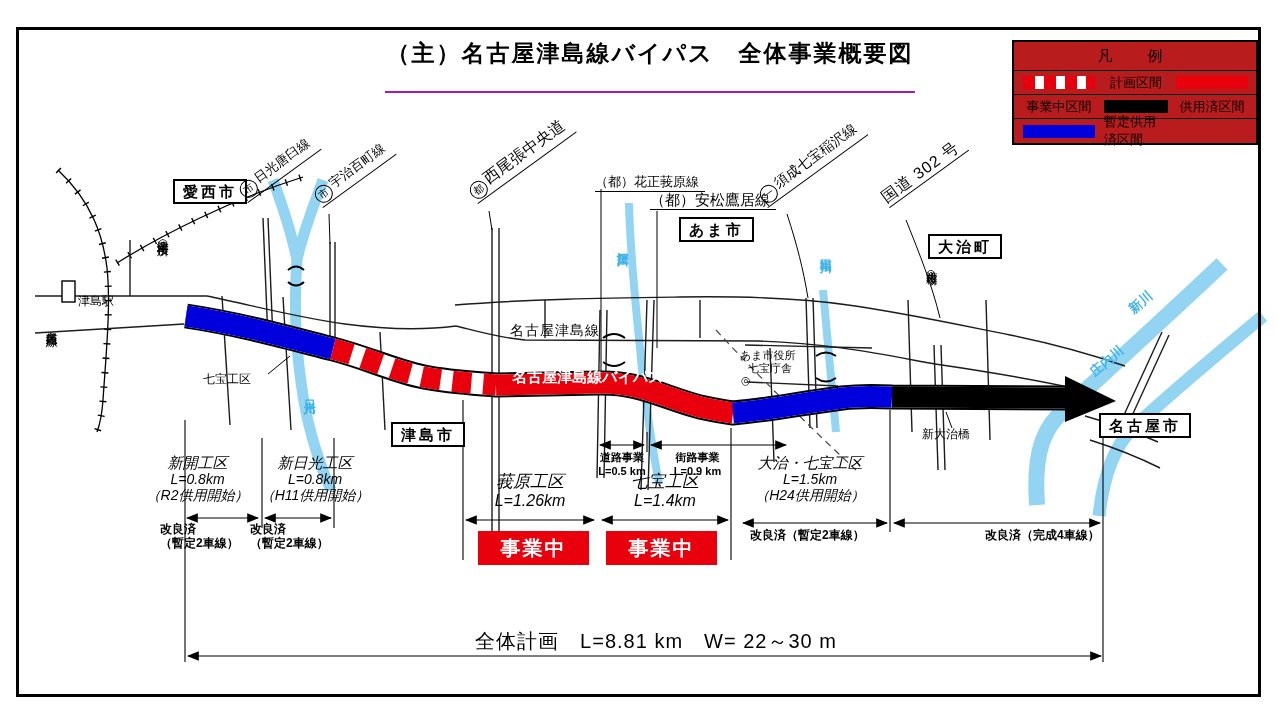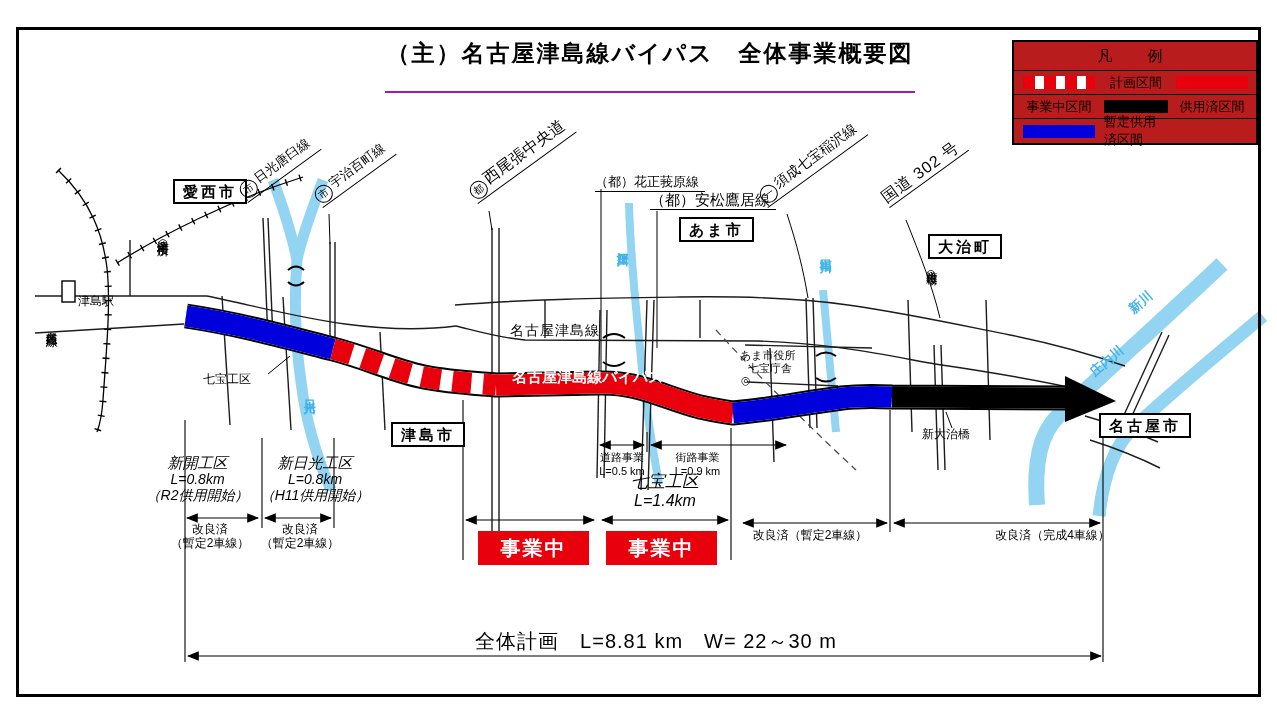--- a/index.html
+++ b/index.html
@@ -24,7 +24,7 @@
   .statusblock{text-align:center;font-size:12px;}
   .badge{position:absolute;color:#fff;font-weight:bold;font-size:20px;text-align:center;
          letter-spacing:2px;}
-  .subproj{text-align:center;font-size:11px;font-weight:normal;line-height:1.3;}
+  .subproj{text-align:center;font-size:11px;font-weight:bold;line-height:1.3;}
   .title{position:absolute;left:385px;top:38px;width:530px;text-align:center;
          font-size:23px;font-weight:bold;letter-spacing:2px;padding-bottom:22px;
          border-bottom:2px solid #a21caf;}

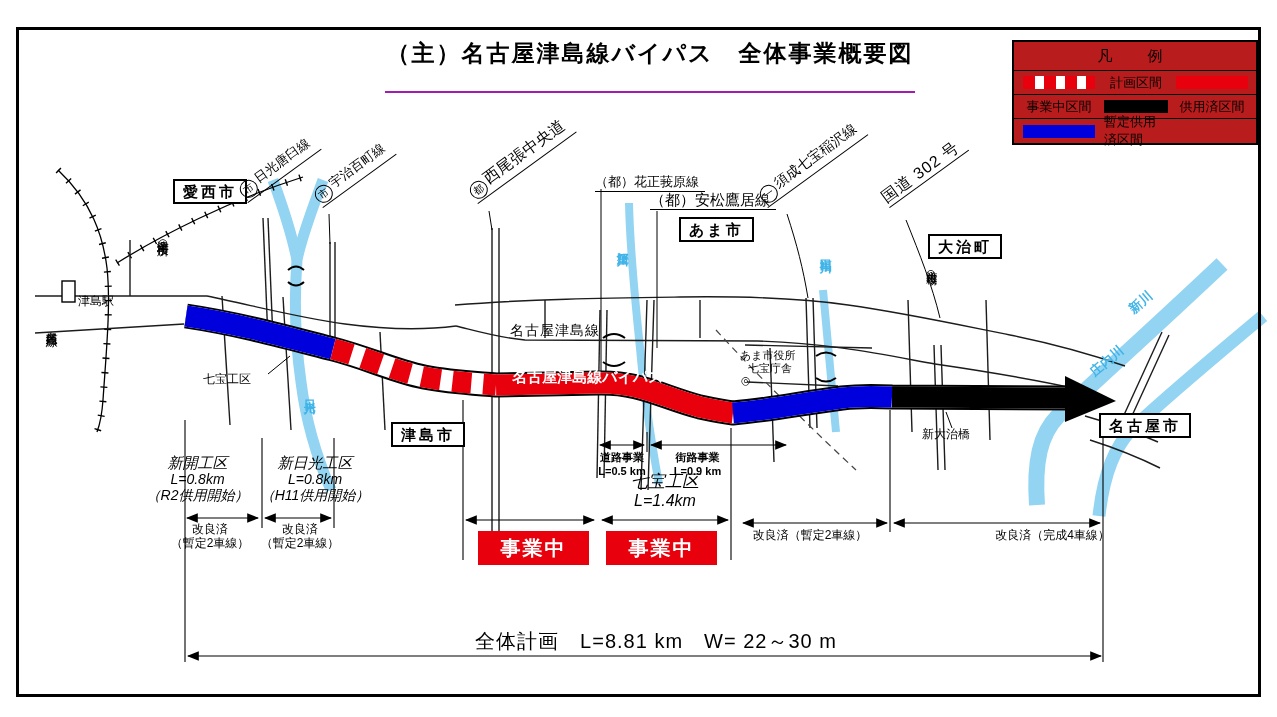--- a/index.html
+++ b/index.html
@@ -256,6 +256,11 @@
     <div class="nm">七宝工区</div>
     <div class="ln">L=1.4km</div>
   </div>
+  <div class="lbl secblock" style="left:745px;top:454px;width:130px;">
+    <div class="nm">大治・七宝工区</div>
+    <div class="ln">L=1.5km</div>
+    <div>（H24供用開始）</div>
+  </div>
 
   <div class="lbl statusblock" style="left:160px;top:523px;width:100px;">
     <div>改良済</div>

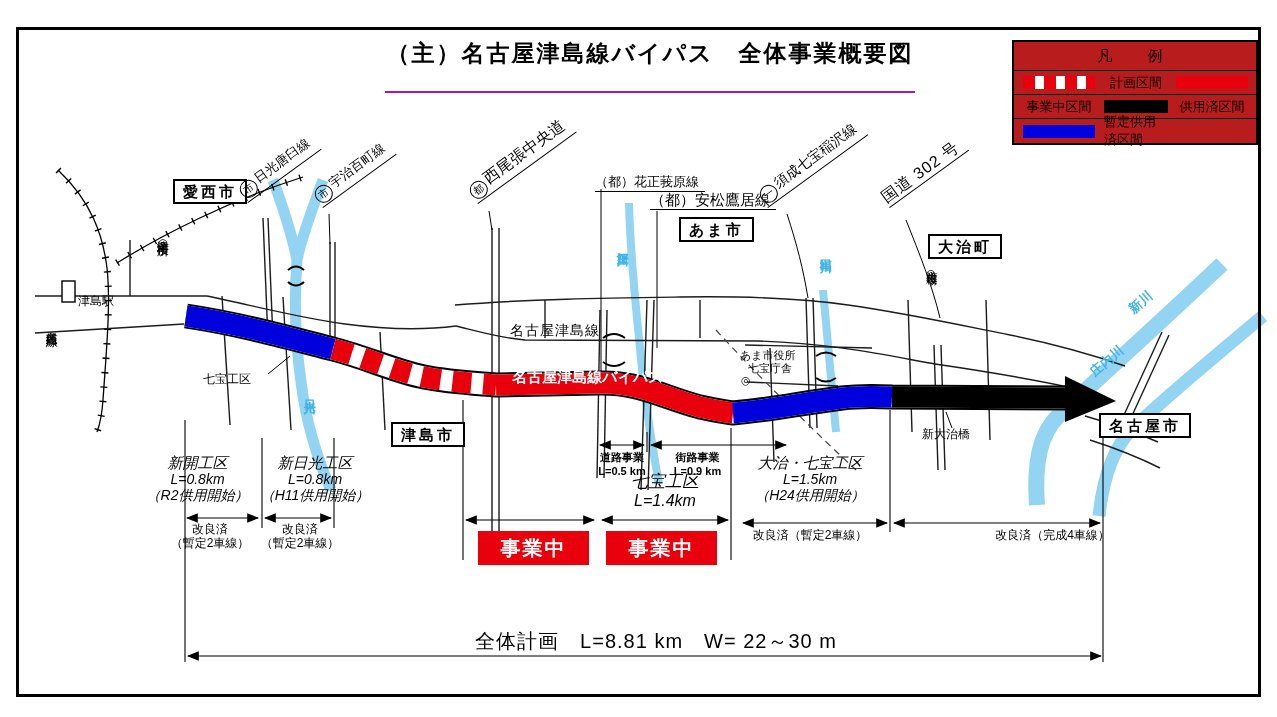--- a/index.html
+++ b/index.html
@@ -252,6 +252,10 @@
     <div class="ln">L=0.8km</div>
     <div>（H11供用開始）</div>
   </div>
+  <div class="lbl secblock big" style="left:465px;top:472px;width:130px;">
+    <div class="nm">莪原工区</div>
+    <div class="ln">L=1.26km</div>
+  </div>
   <div class="lbl secblock big" style="left:600px;top:472px;width:130px;">
     <div class="nm">七宝工区</div>
     <div class="ln">L=1.4km</div>

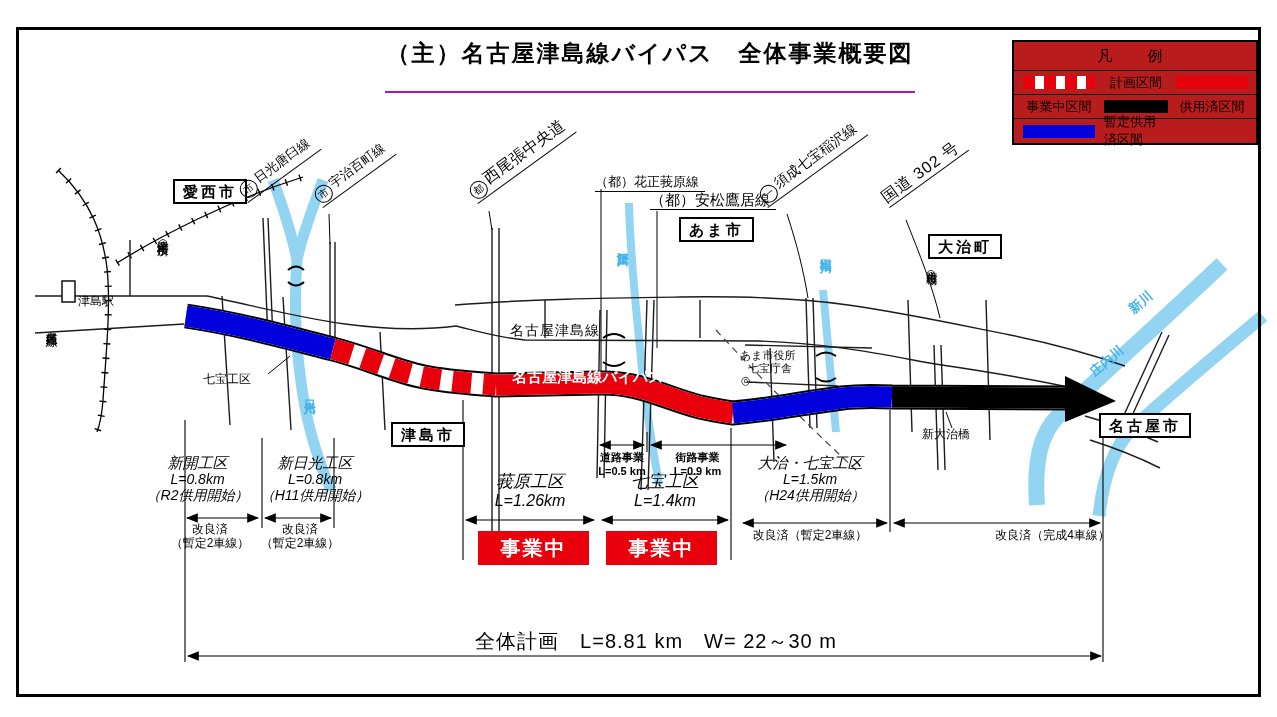--- a/index.html
+++ b/index.html
@@ -21,7 +21,7 @@
   .secblock .nm{font-size:15px;}
   .secblock.big .nm{font-size:17px;}
   .secblock.big .ln{font-size:16px;}
-  .statusblock{text-align:center;font-size:12px;}
+  .statusblock{text-align:left;font-size:12px;font-weight:bold;}
   .badge{position:absolute;color:#fff;font-weight:bold;font-size:20px;text-align:center;
          letter-spacing:2px;}
   .subproj{text-align:center;font-size:11px;font-weight:bold;line-height:1.3;}

